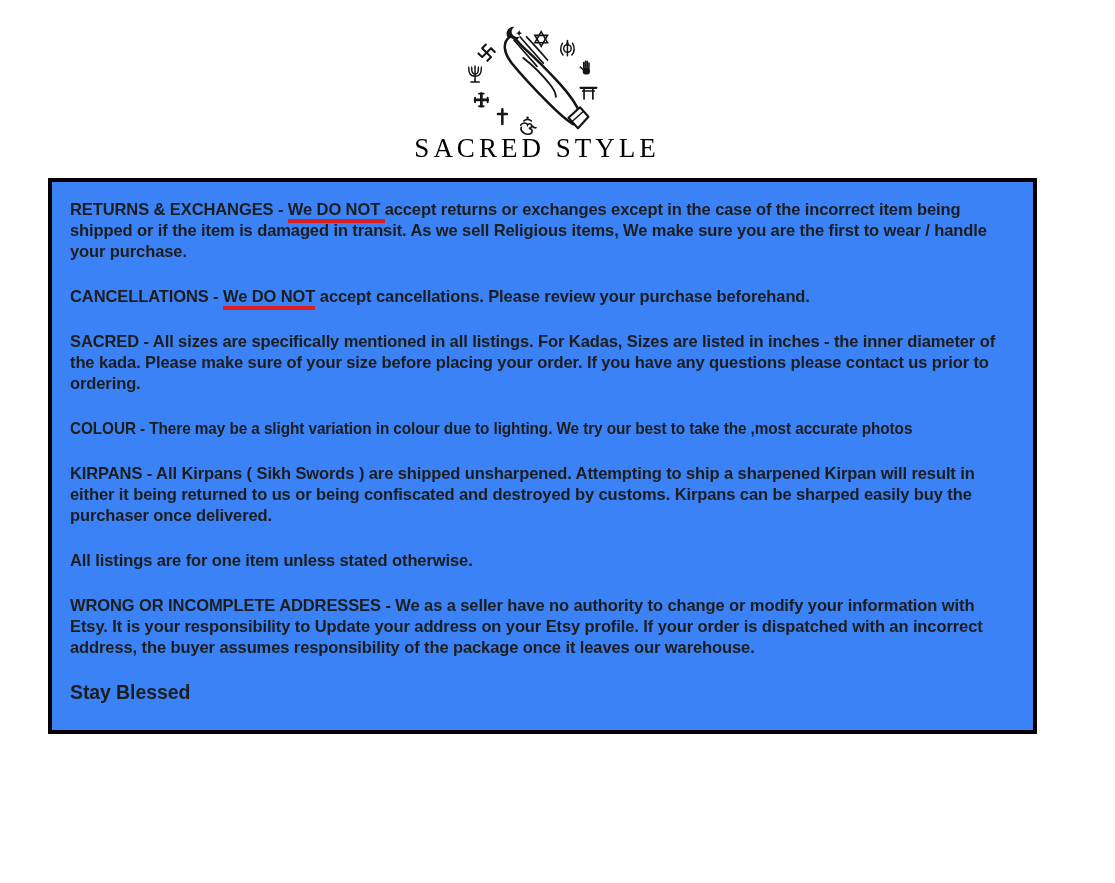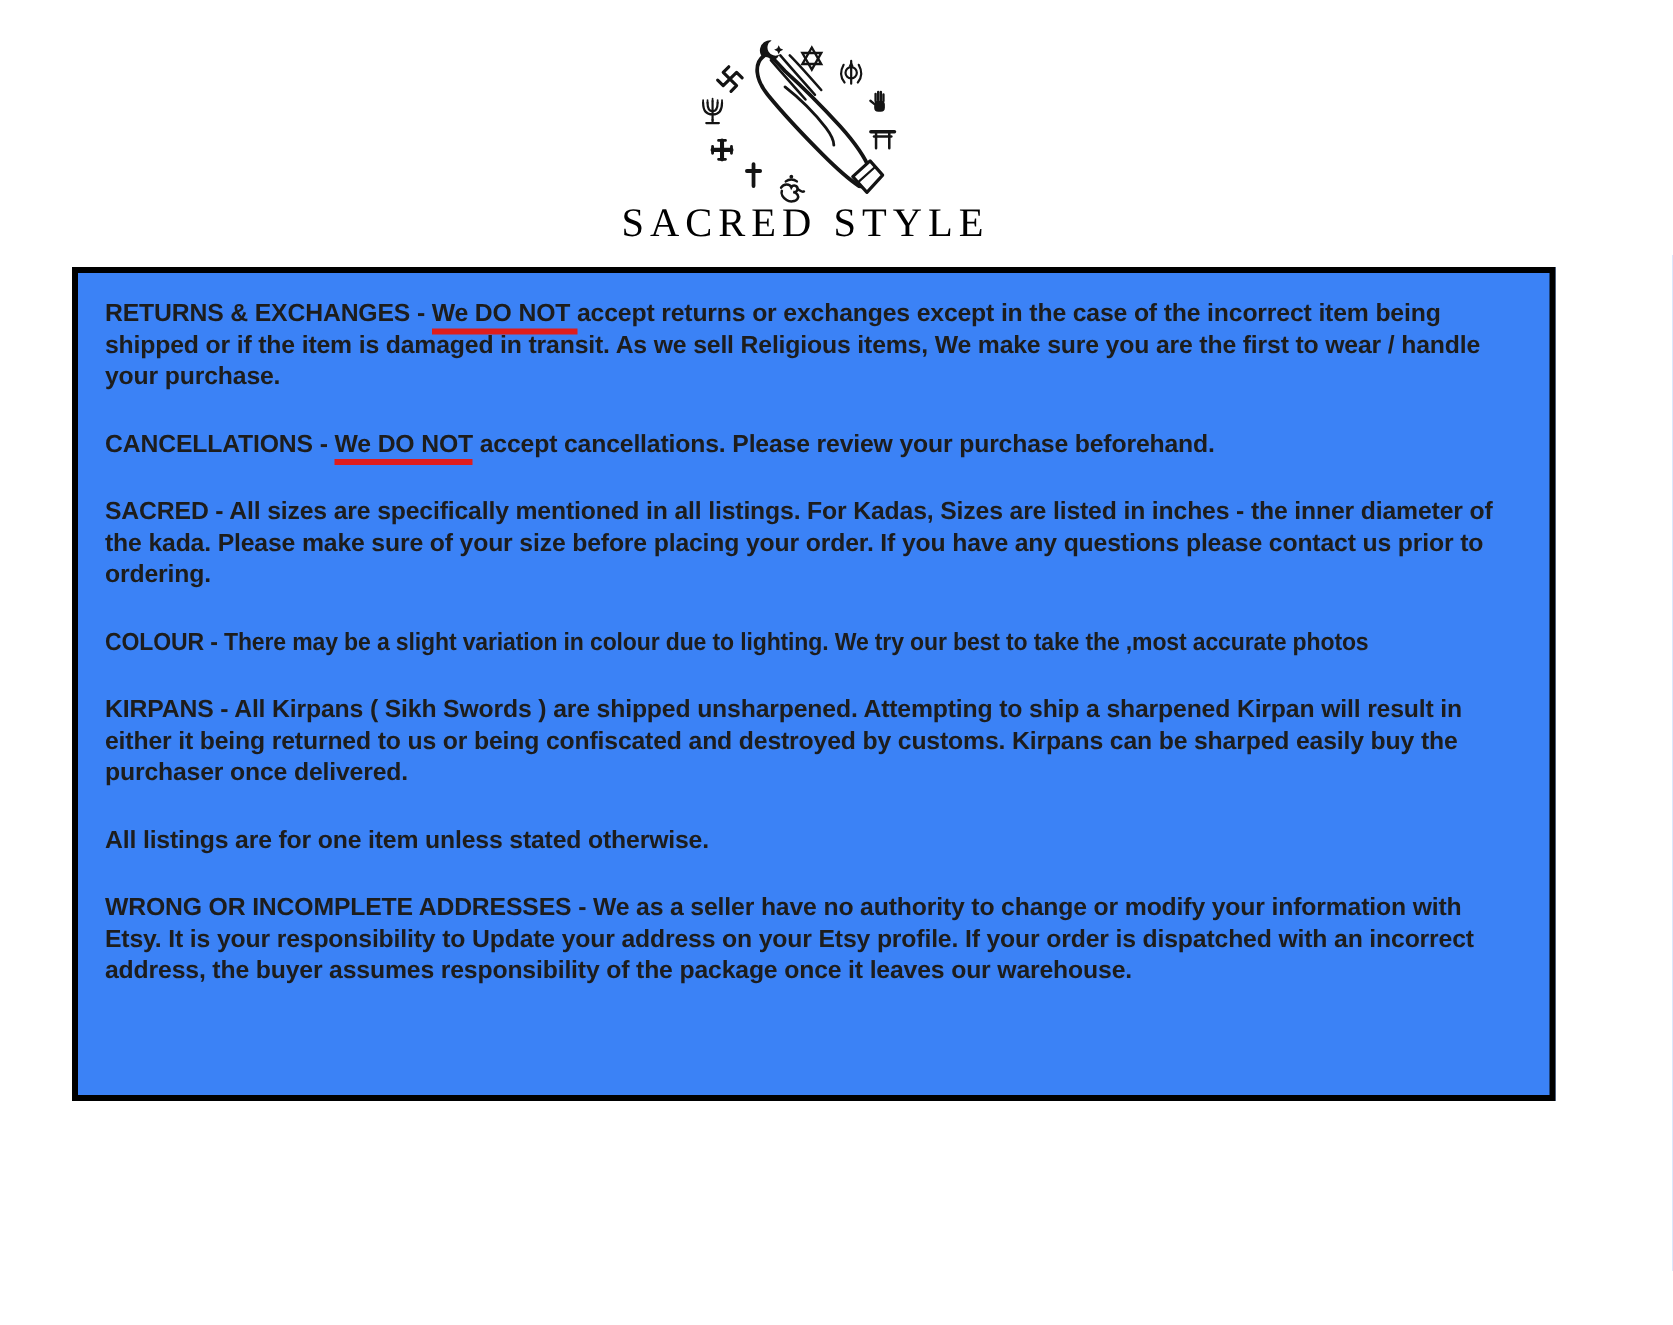--- a/index.html
+++ b/index.html
@@ -105,6 +105,7 @@
 
     <p><span>WRONG OR INCOMPLETE ADDRESSES</span><span> - </span><span>We as a seller have no authority to change or modify your information with Etsy.  It is your responsibility to Update your address on your Etsy profile.  If your order is dispatched with an incorrect address, the buyer assumes responsibility of the package once it leaves our warehouse.</span></p>
 
+    <p class="closing">Stay Blessed</p>
 
   </div>
 </div>

